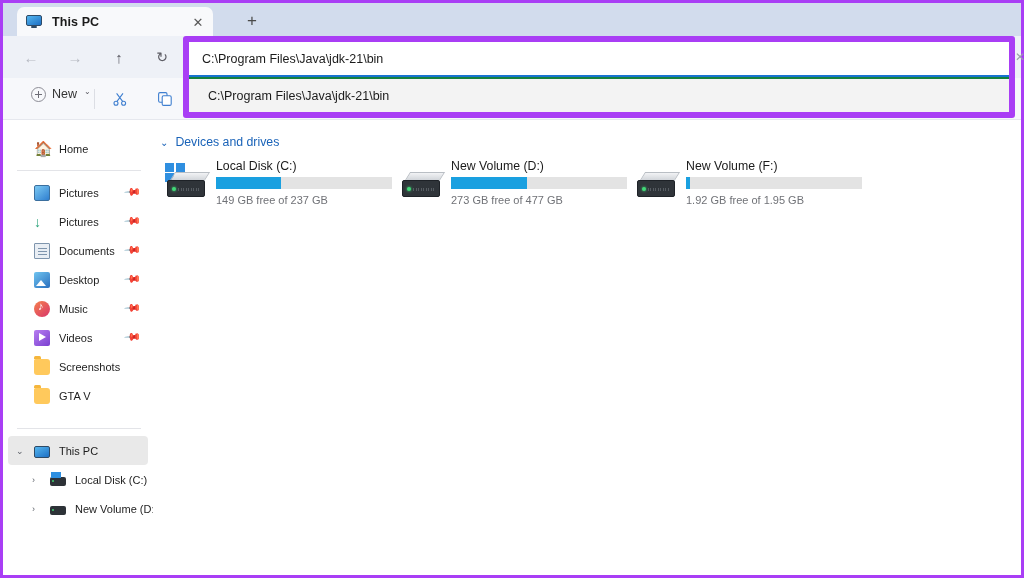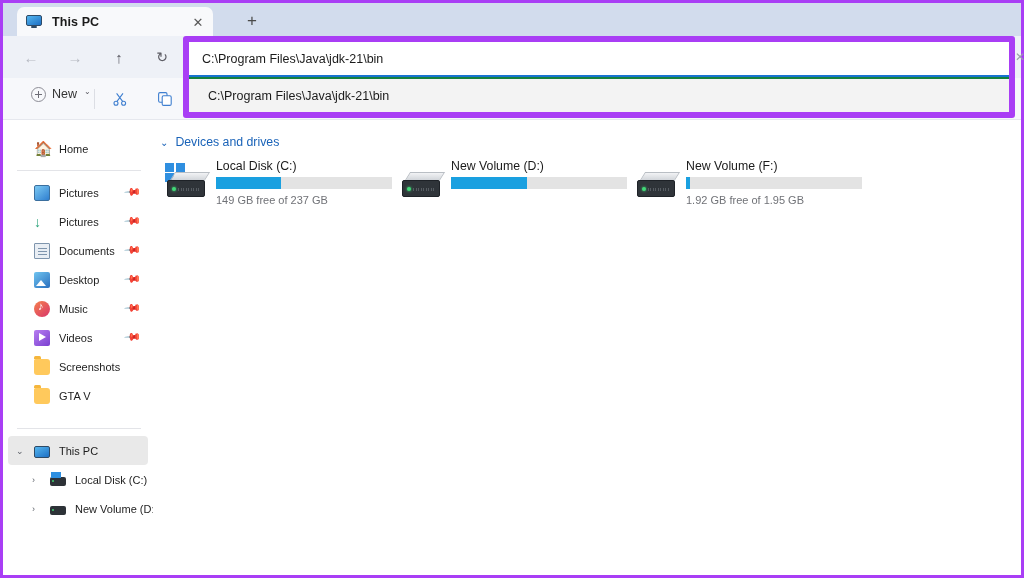--- a/index.html
+++ b/index.html
@@ -354,6 +354,7 @@
           <div class="bar">
               <i style="width:43%"></i>
             </div>
+          <div class="drive-free">273 GB free of 477 GB</div>
         </div>
       </div>
 

